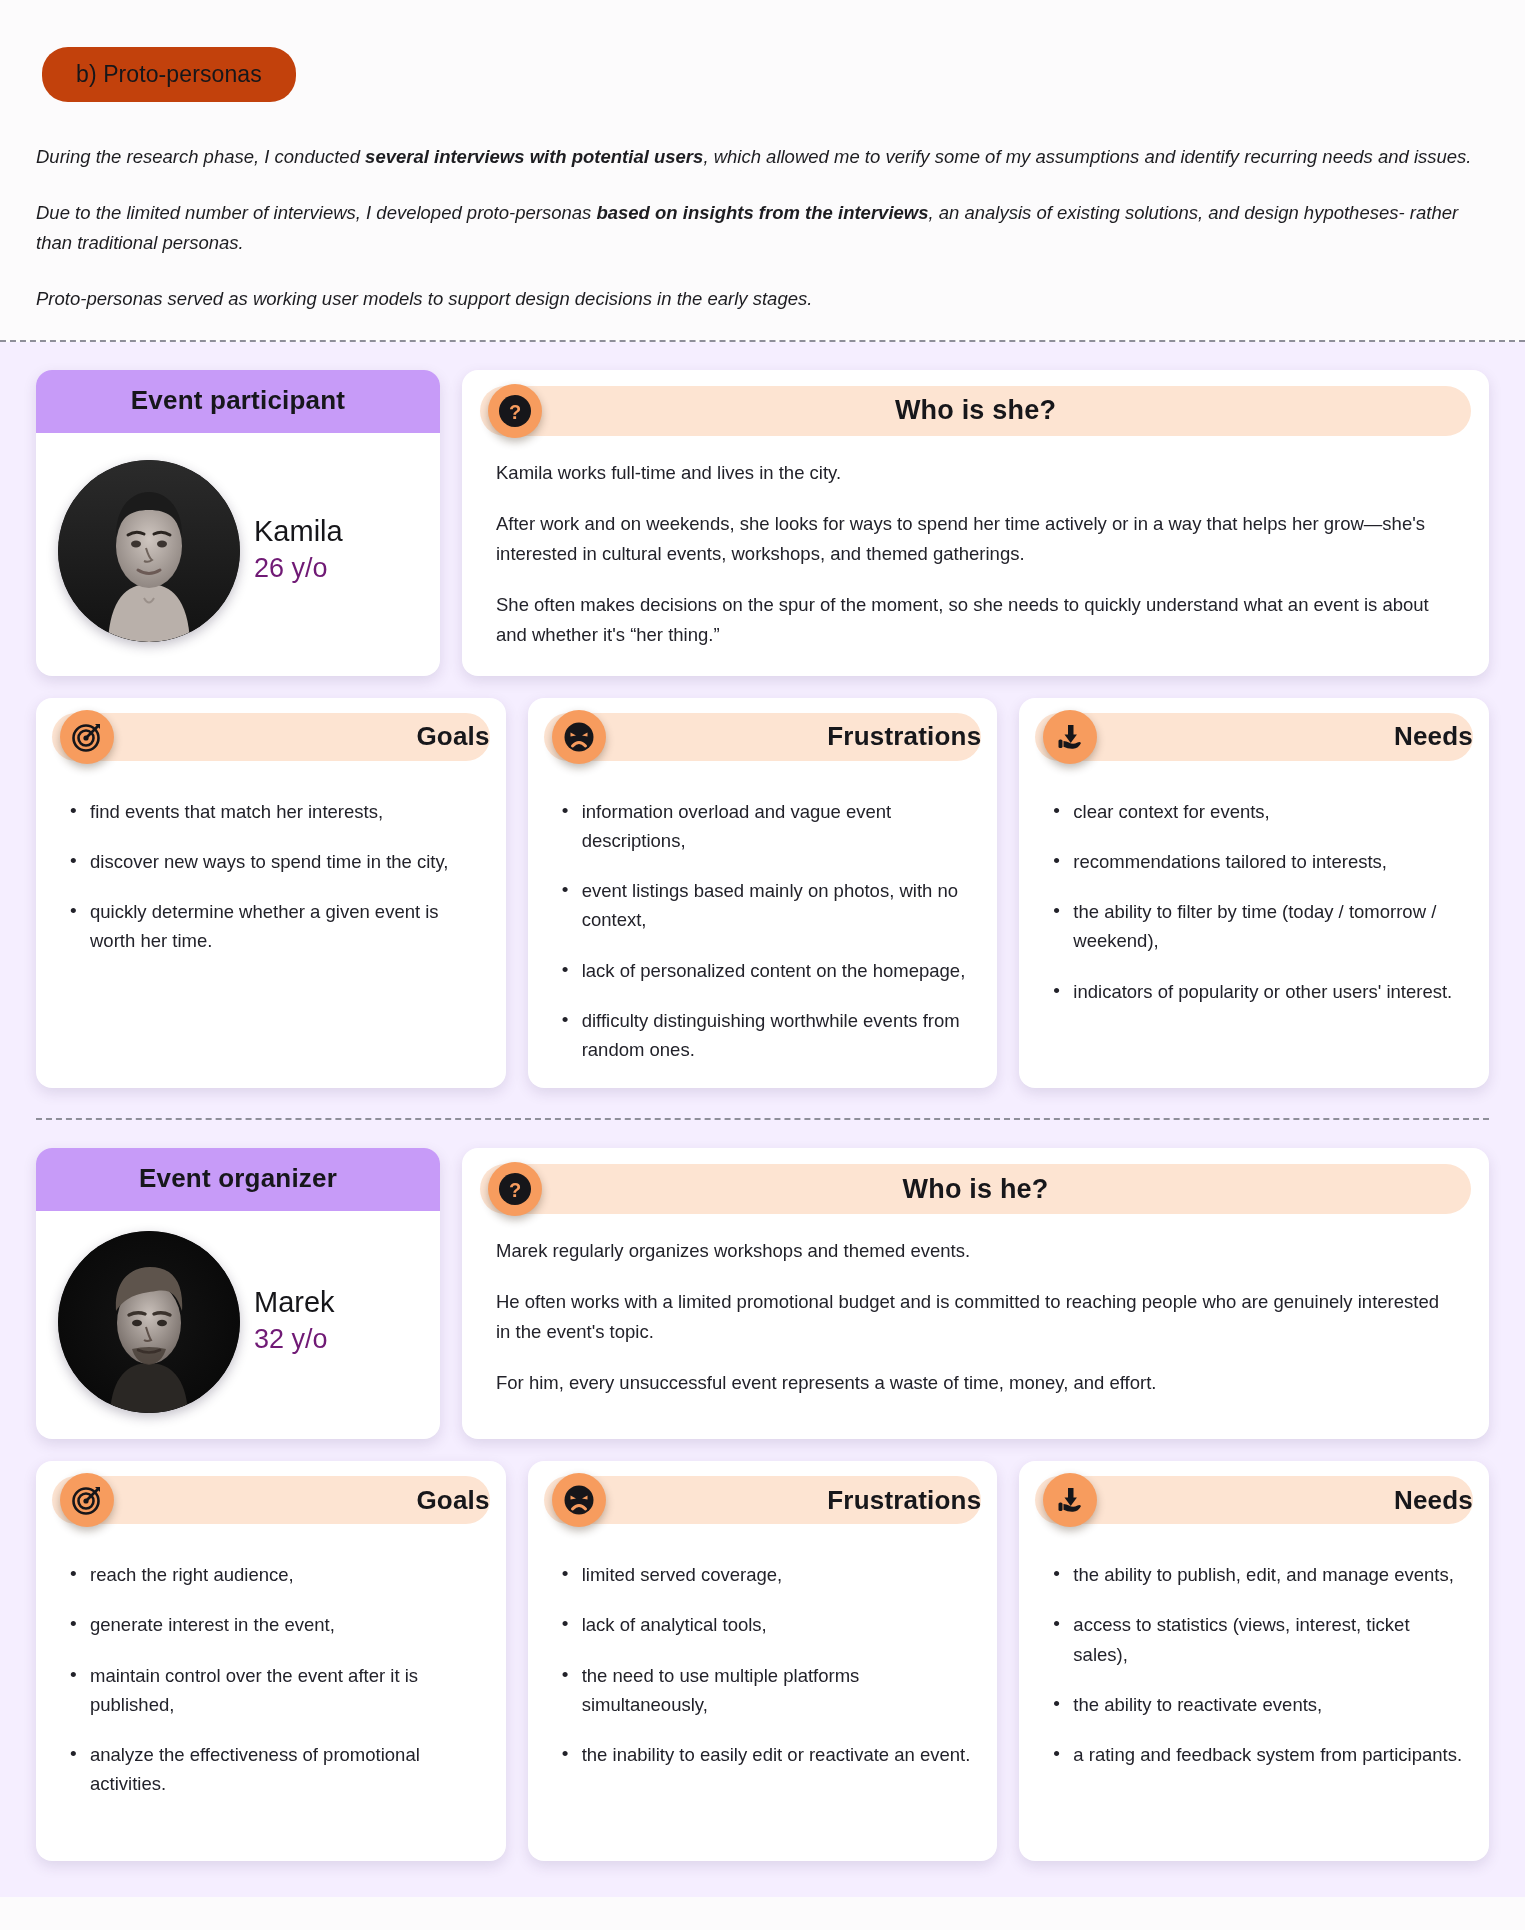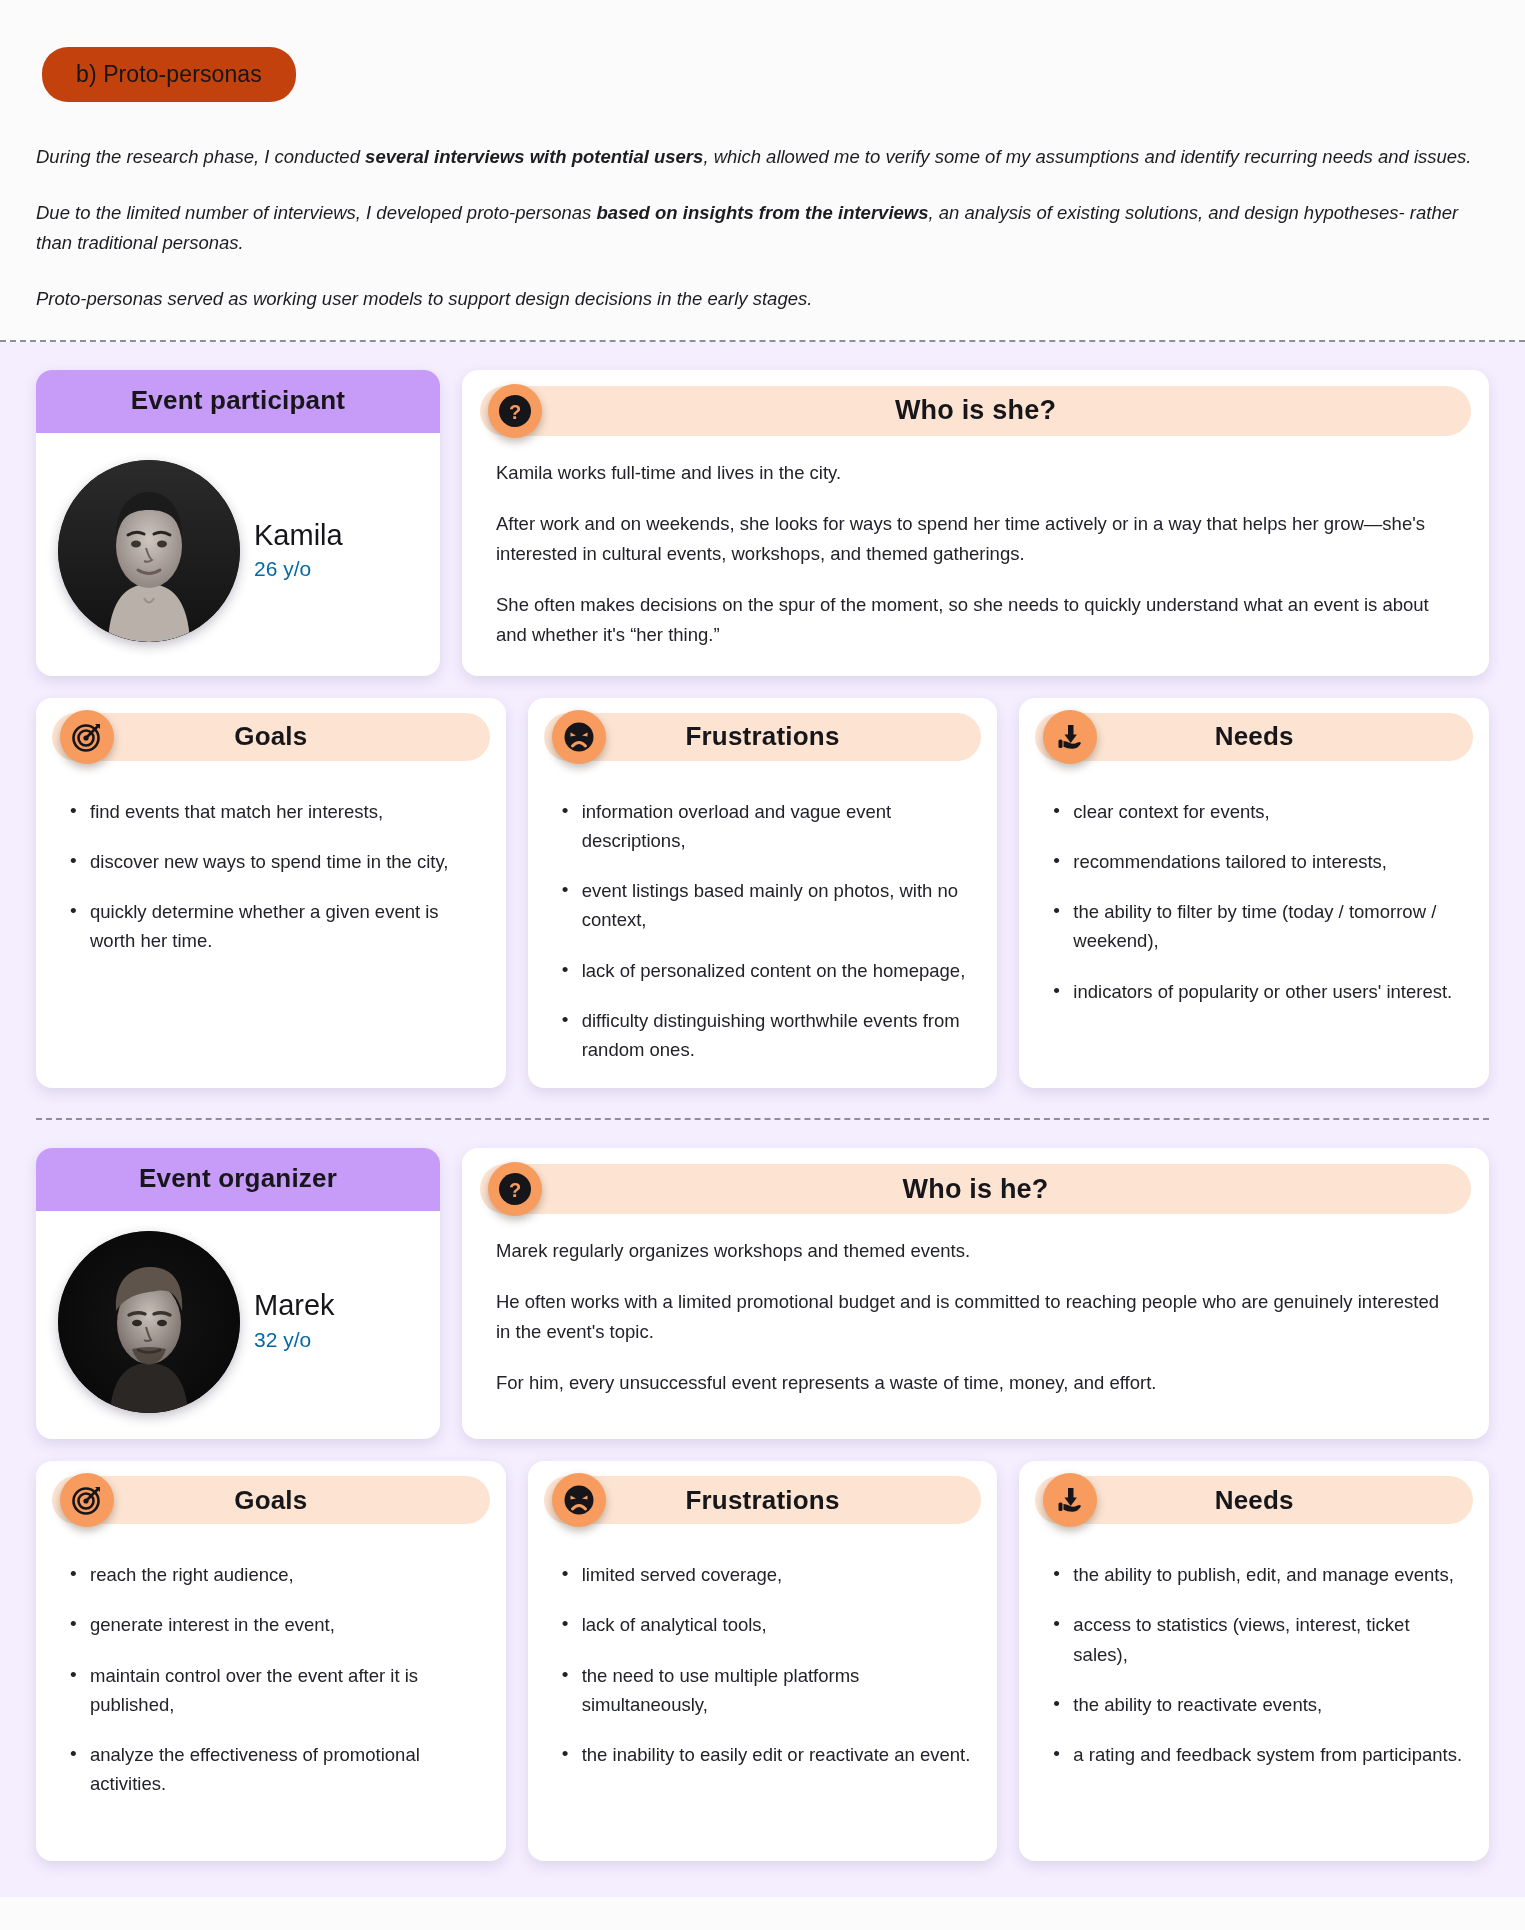--- a/index.html
+++ b/index.html
@@ -112,9 +112,9 @@
     line-height: 1.25;
   }
   .profile-age {
-    font-size: 21px;
+    font-size: 27px;
     font-weight: 400;
-    color: #0369a1;
+    color: #701a75;
     line-height: 1.3;
     margin-top: 2px;
   }

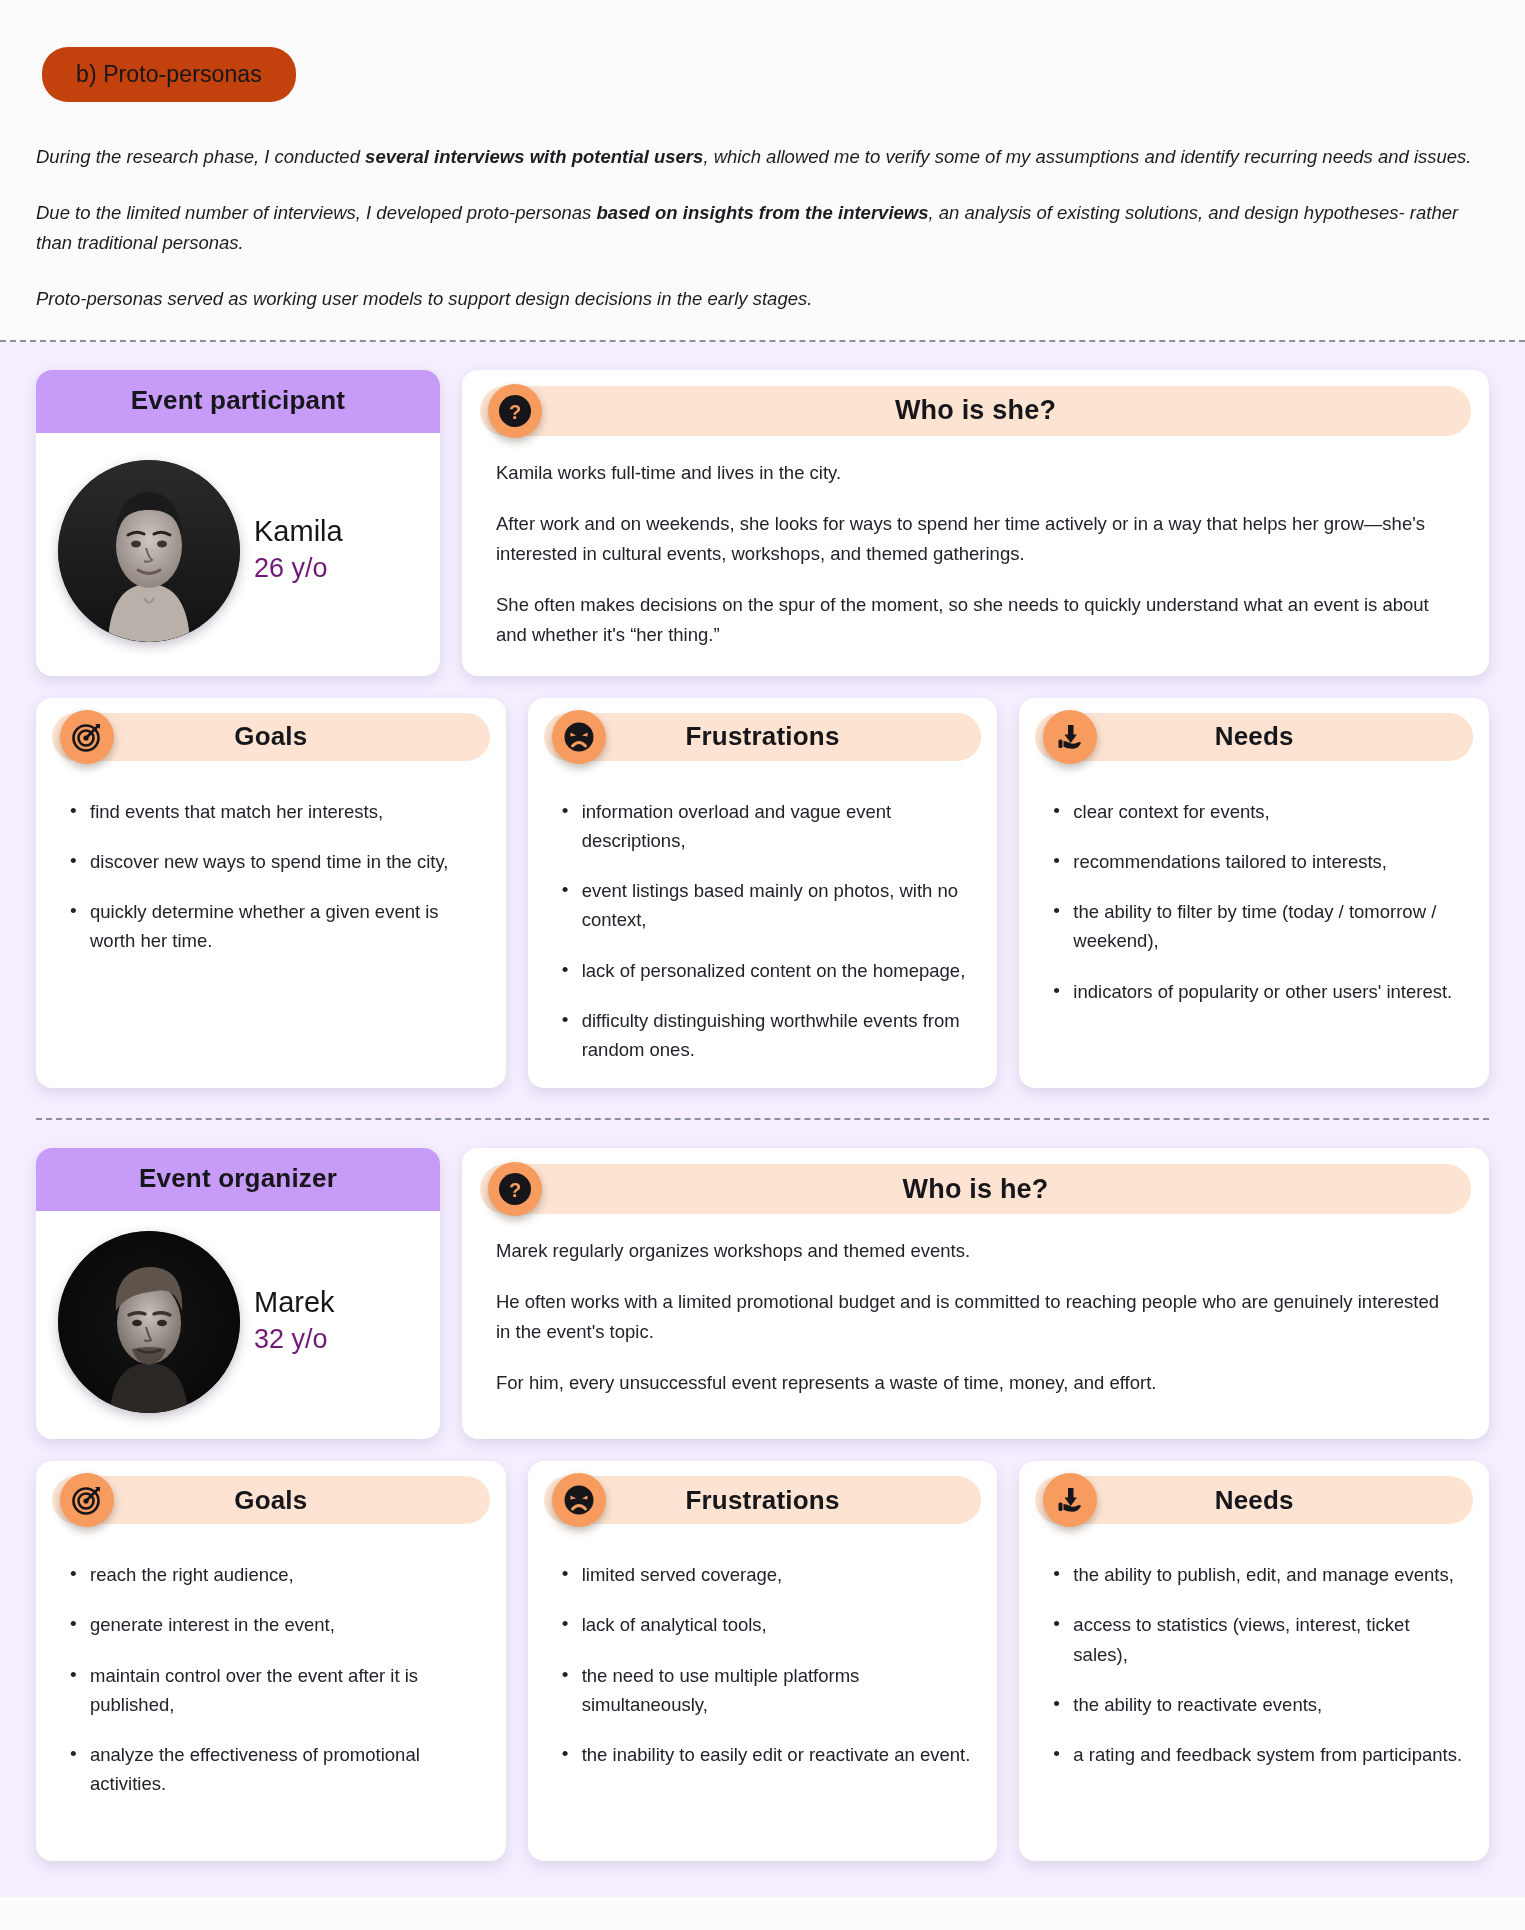--- a/index.html
+++ b/index.html
@@ -189,7 +189,7 @@
     flex-direction: column;
   }
 
-  .trio-card .band { height: 48px; }
+  .trio-card .band { height: 48px; justify-content: flex-end; }
   .trio-card .band-title { font-size: 26px; }
 
   .trio-list {

